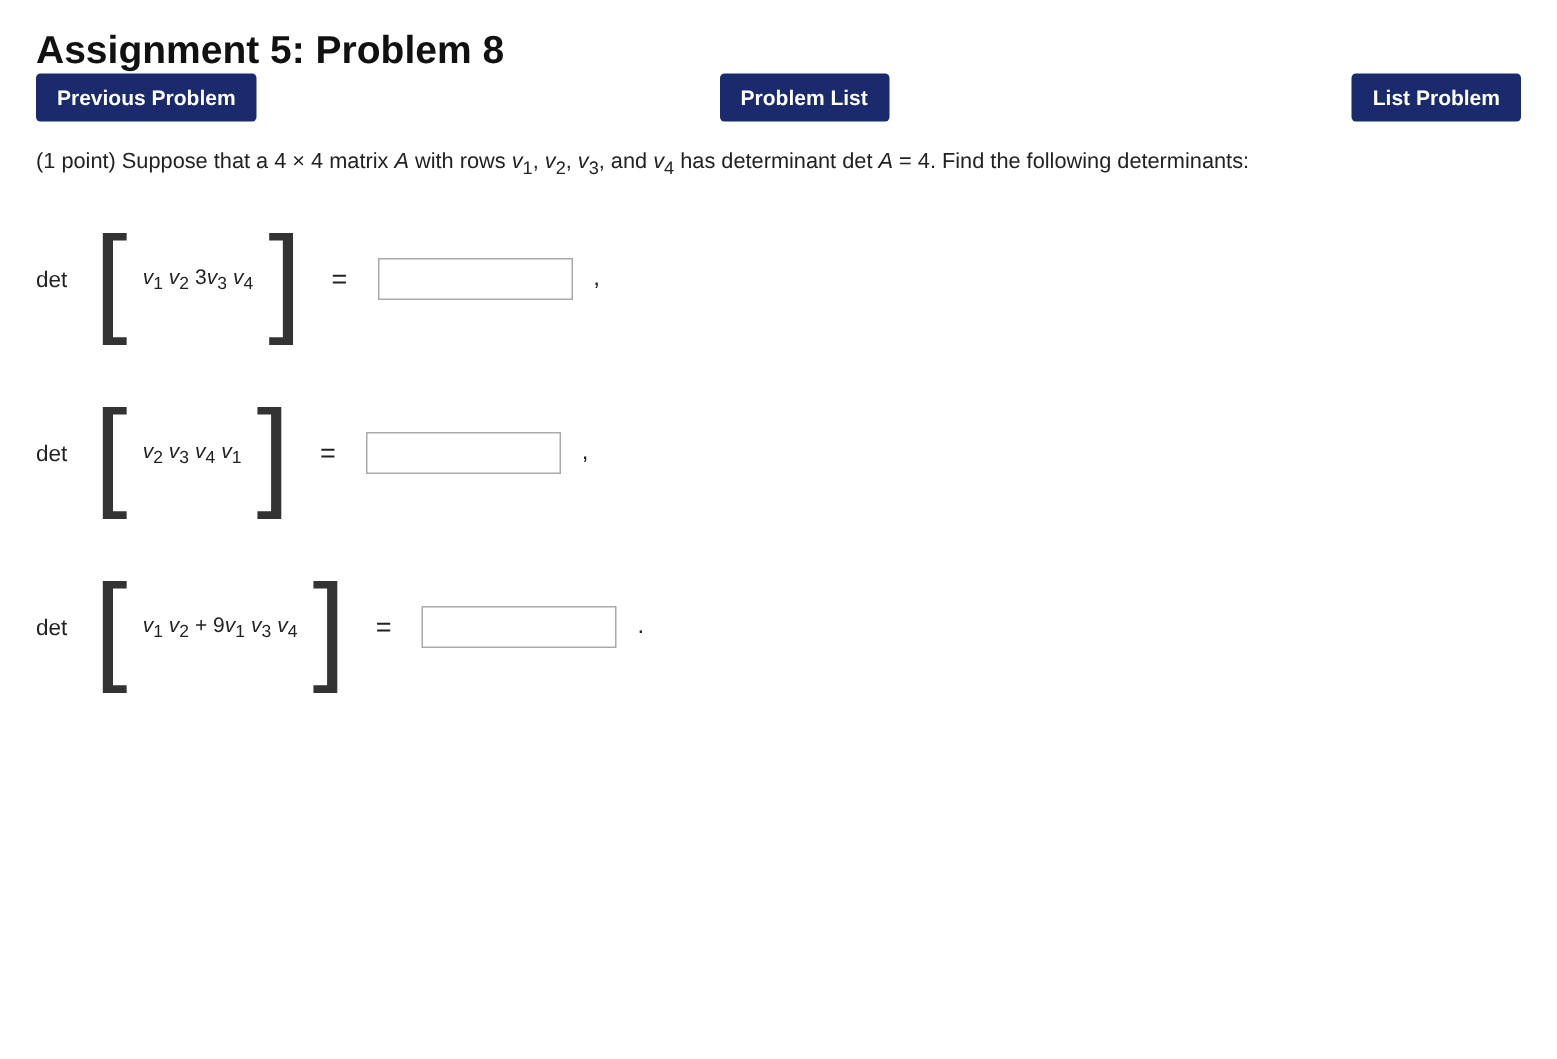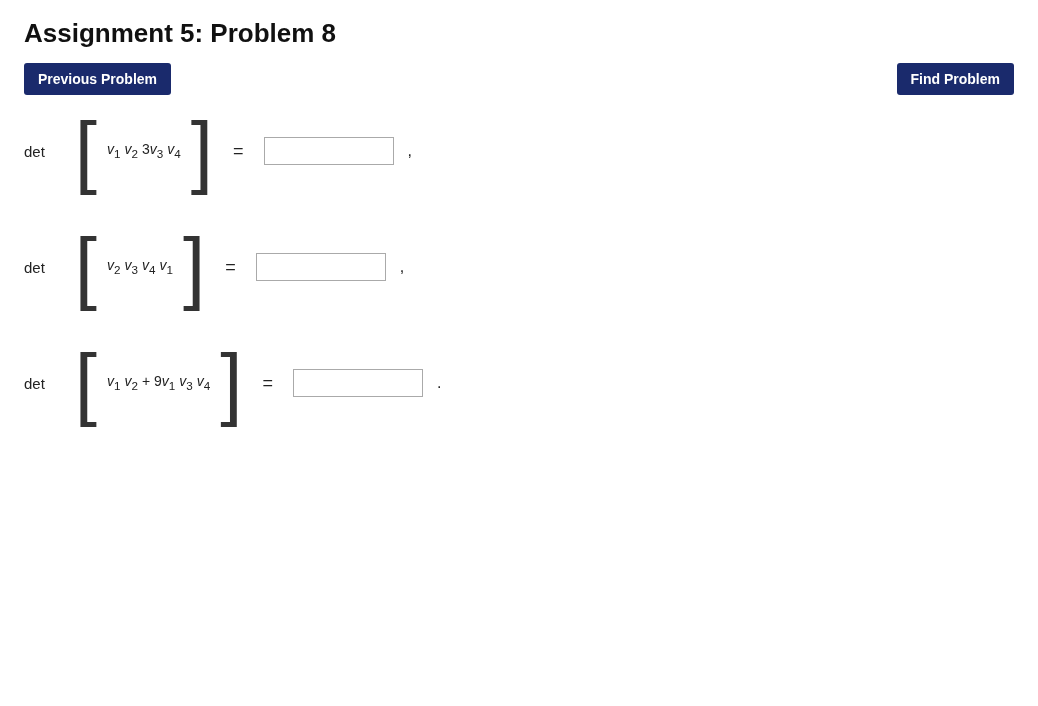--- a/index.html
+++ b/index.html
@@ -18,7 +18,6 @@
     h1 {
       font-size: 26px;
       font-weight: bold;
-      margin-bottom: 14px;
       color: #111;
     }
     .button-row {

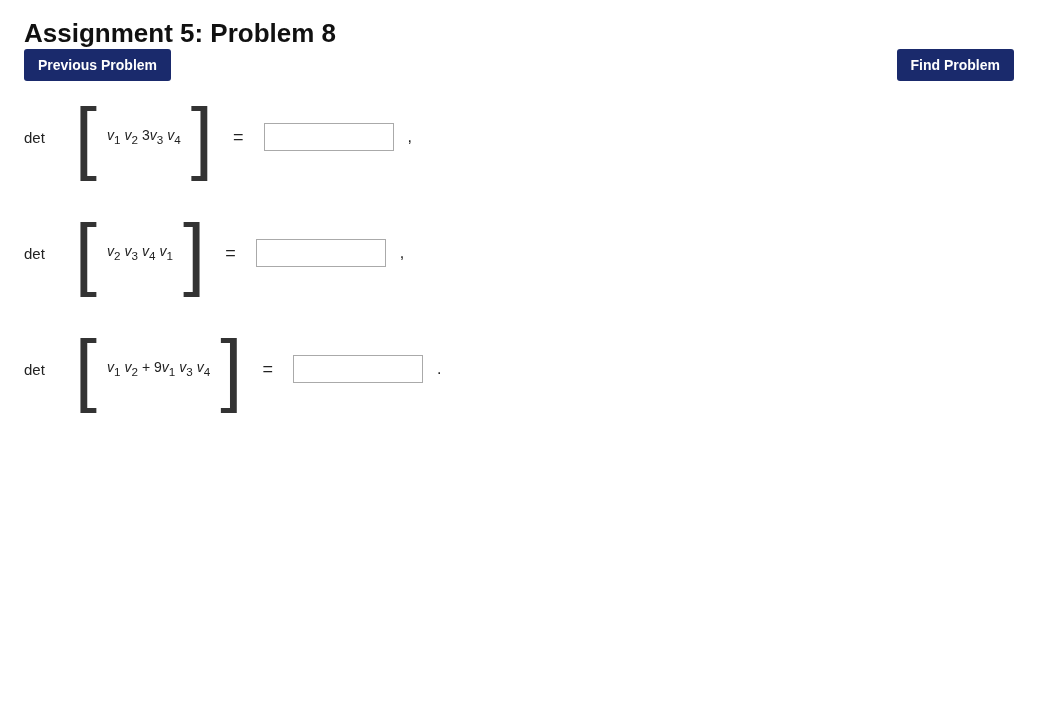--- a/index.html
+++ b/index.html
@@ -102,6 +102,7 @@
 
   <div class="button-row">
     <button class="nav-btn">Previous Problem</button>
+    <button class="nav-btn">Problem List</button>
     <button class="nav-btn">Find Problem</button>
   </div>
 

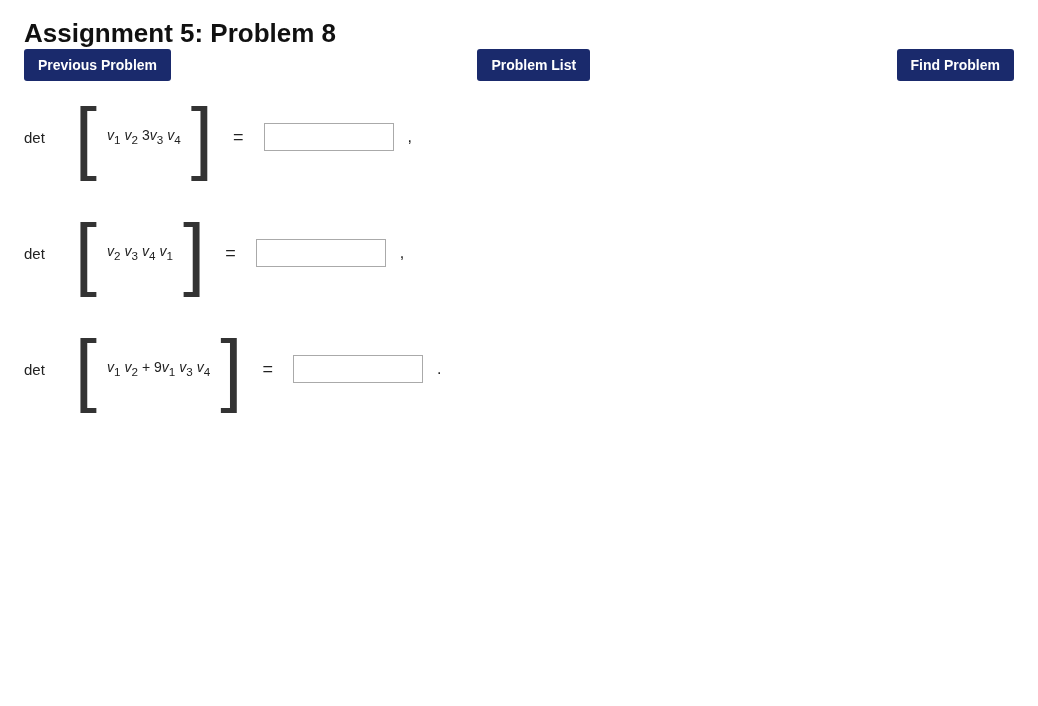--- a/index.html
+++ b/index.html
@@ -103,7 +103,7 @@
   <div class="button-row">
     <button class="nav-btn">Previous Problem</button>
     <button class="nav-btn">Problem List</button>
-    <button class="nav-btn">Find Problem</button>
+    <button class="nav-btn">List Problem</button>
   </div>
 
 

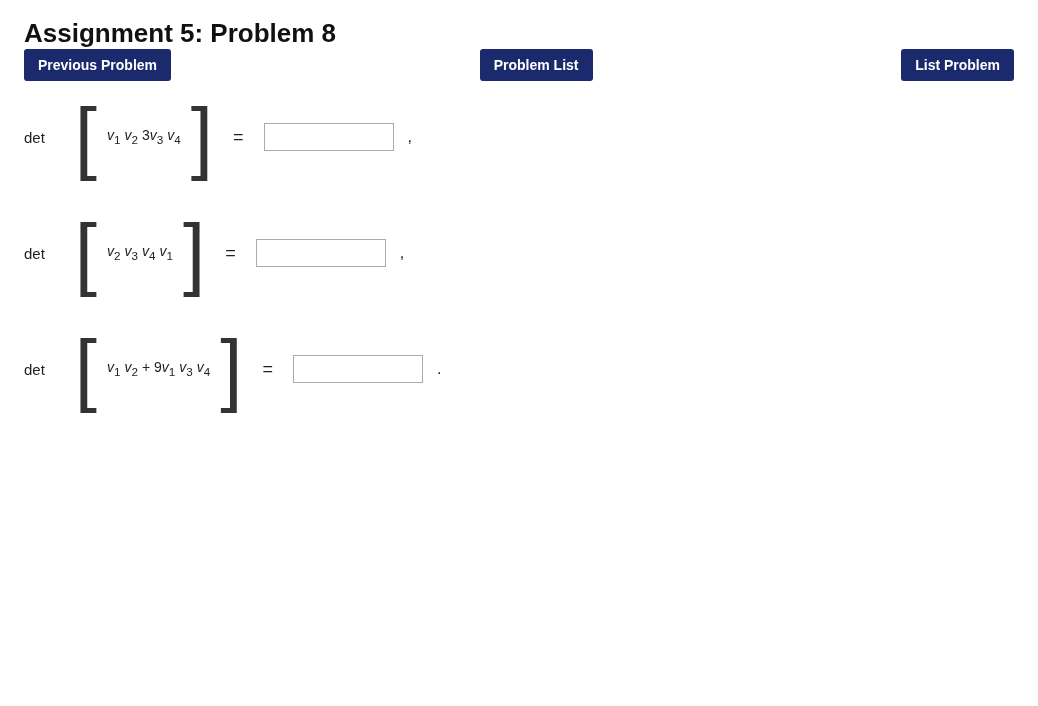--- a/index.html
+++ b/index.html
@@ -106,6 +106,9 @@
     <button class="nav-btn">List Problem</button>
   </div>
 
+  <div class="problem-text">
+    (1 point) Suppose that a 4 × 4 matrix <em>A</em> with rows <em>v</em><sub>1</sub>, <em>v</em><sub>2</sub>, <em>v</em><sub>3</sub>, and <em>v</em><sub>4</sub> has determinant det <em>A</em> = 4. Find the following determinants:
+  </div>
 
   <div class="det-block">
     <span class="det-label">det</span>

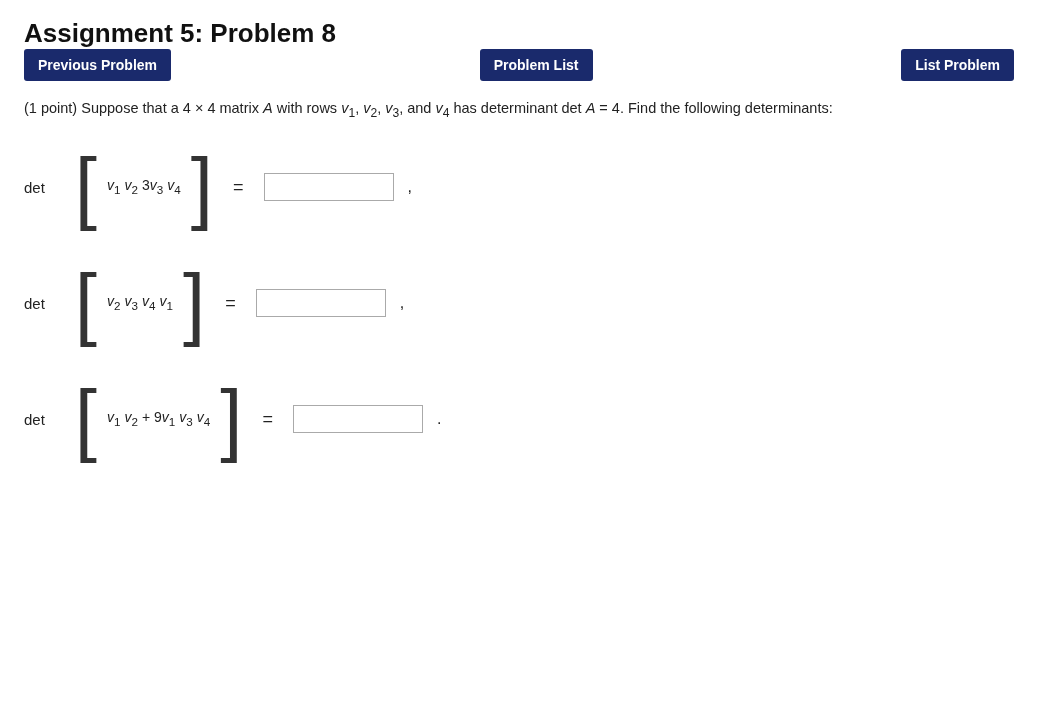--- a/index.html
+++ b/index.html
@@ -50,7 +50,7 @@
     }
     .det-label {
       font-size: 15px;
-      margin-right: 20px;
+      margin-right: 8px;
     }
     .matrix-wrapper {
       position: relative;

